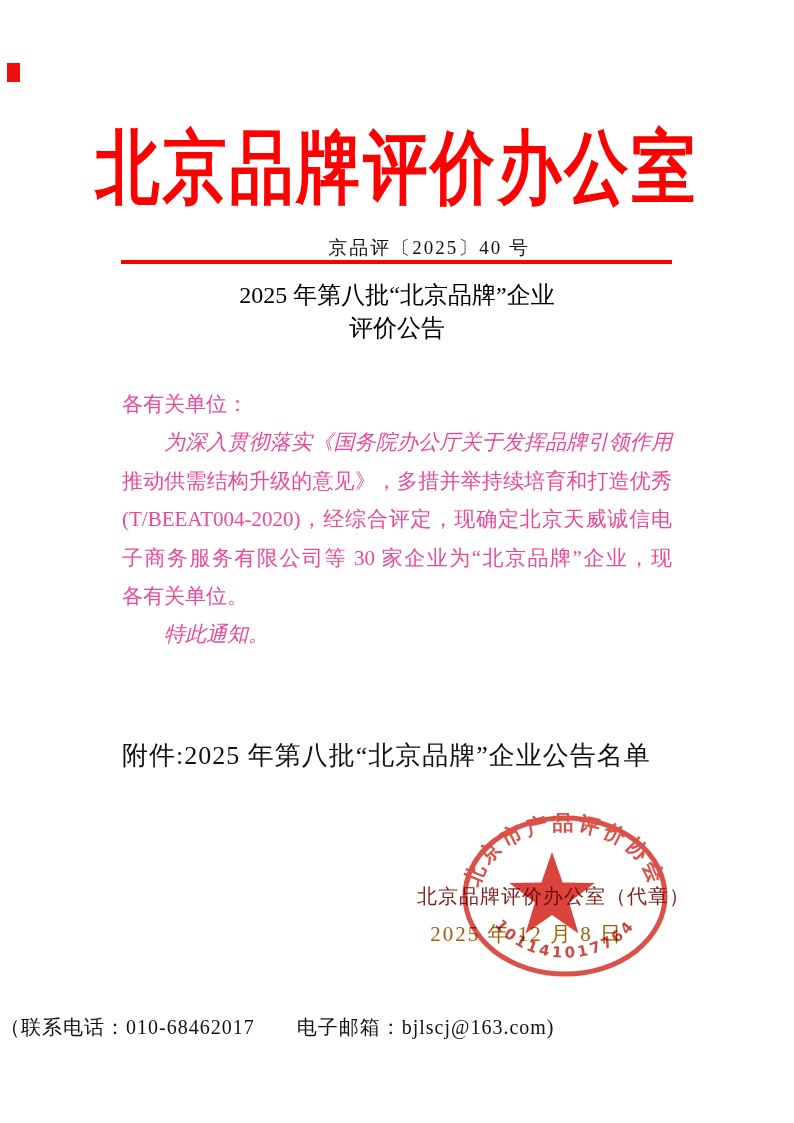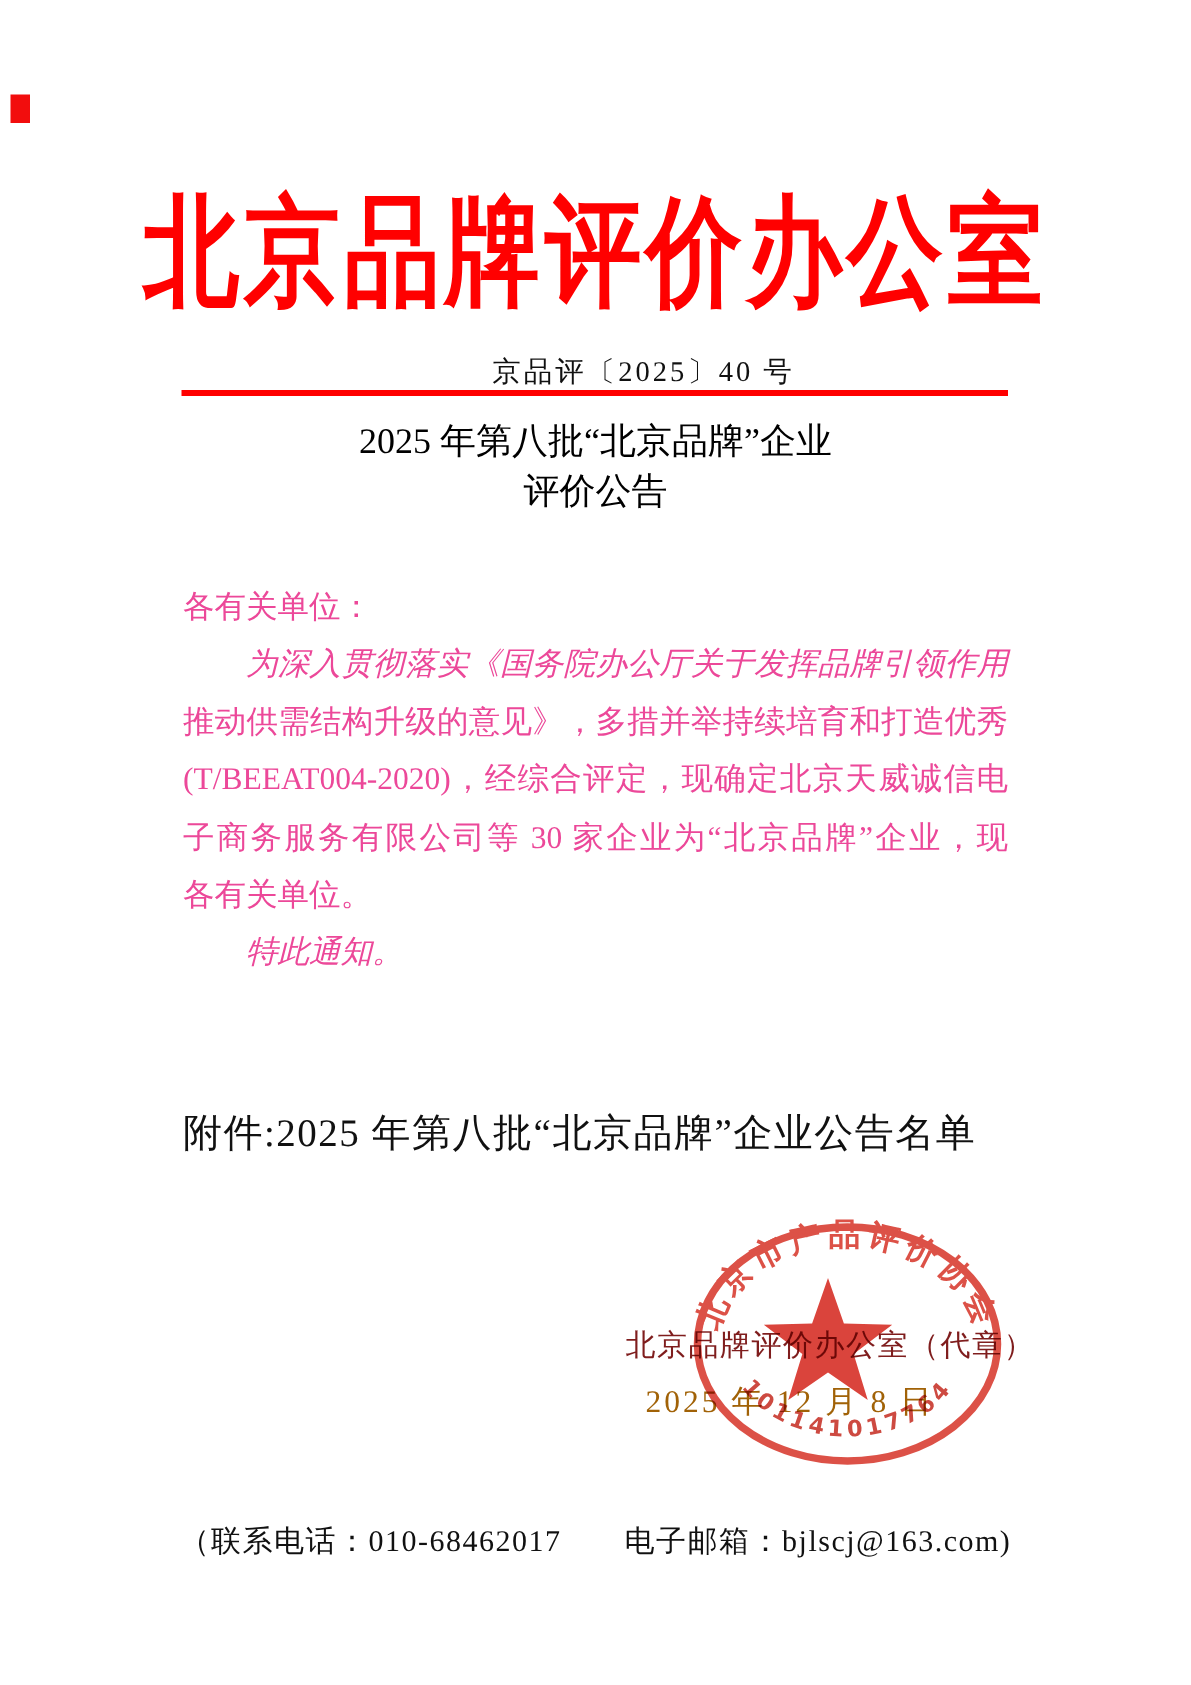--- a/index.html
+++ b/index.html
@@ -58,7 +58,7 @@
   }
   .contact-line {
     position:absolute; left:0; top:986px; width:794px;
-    text-align:center; font-size:20px; color:#111; letter-spacing:1px;
+    text-align:left; font-size:20px; color:#111; letter-spacing:1px;
   }
 </style>
 </head>

